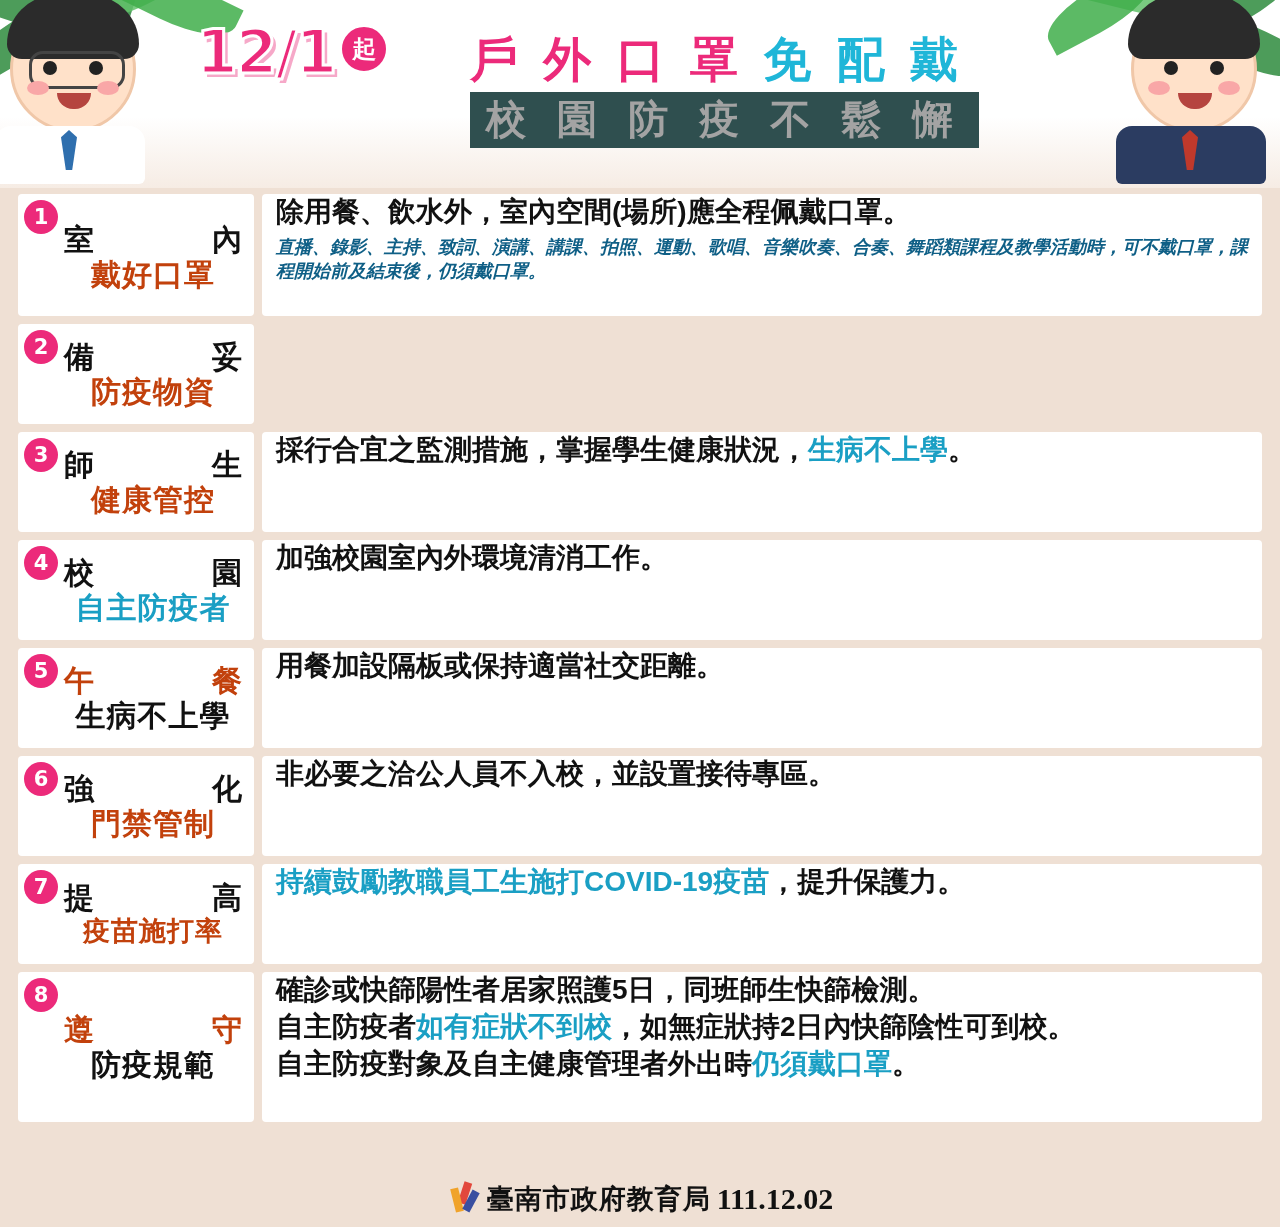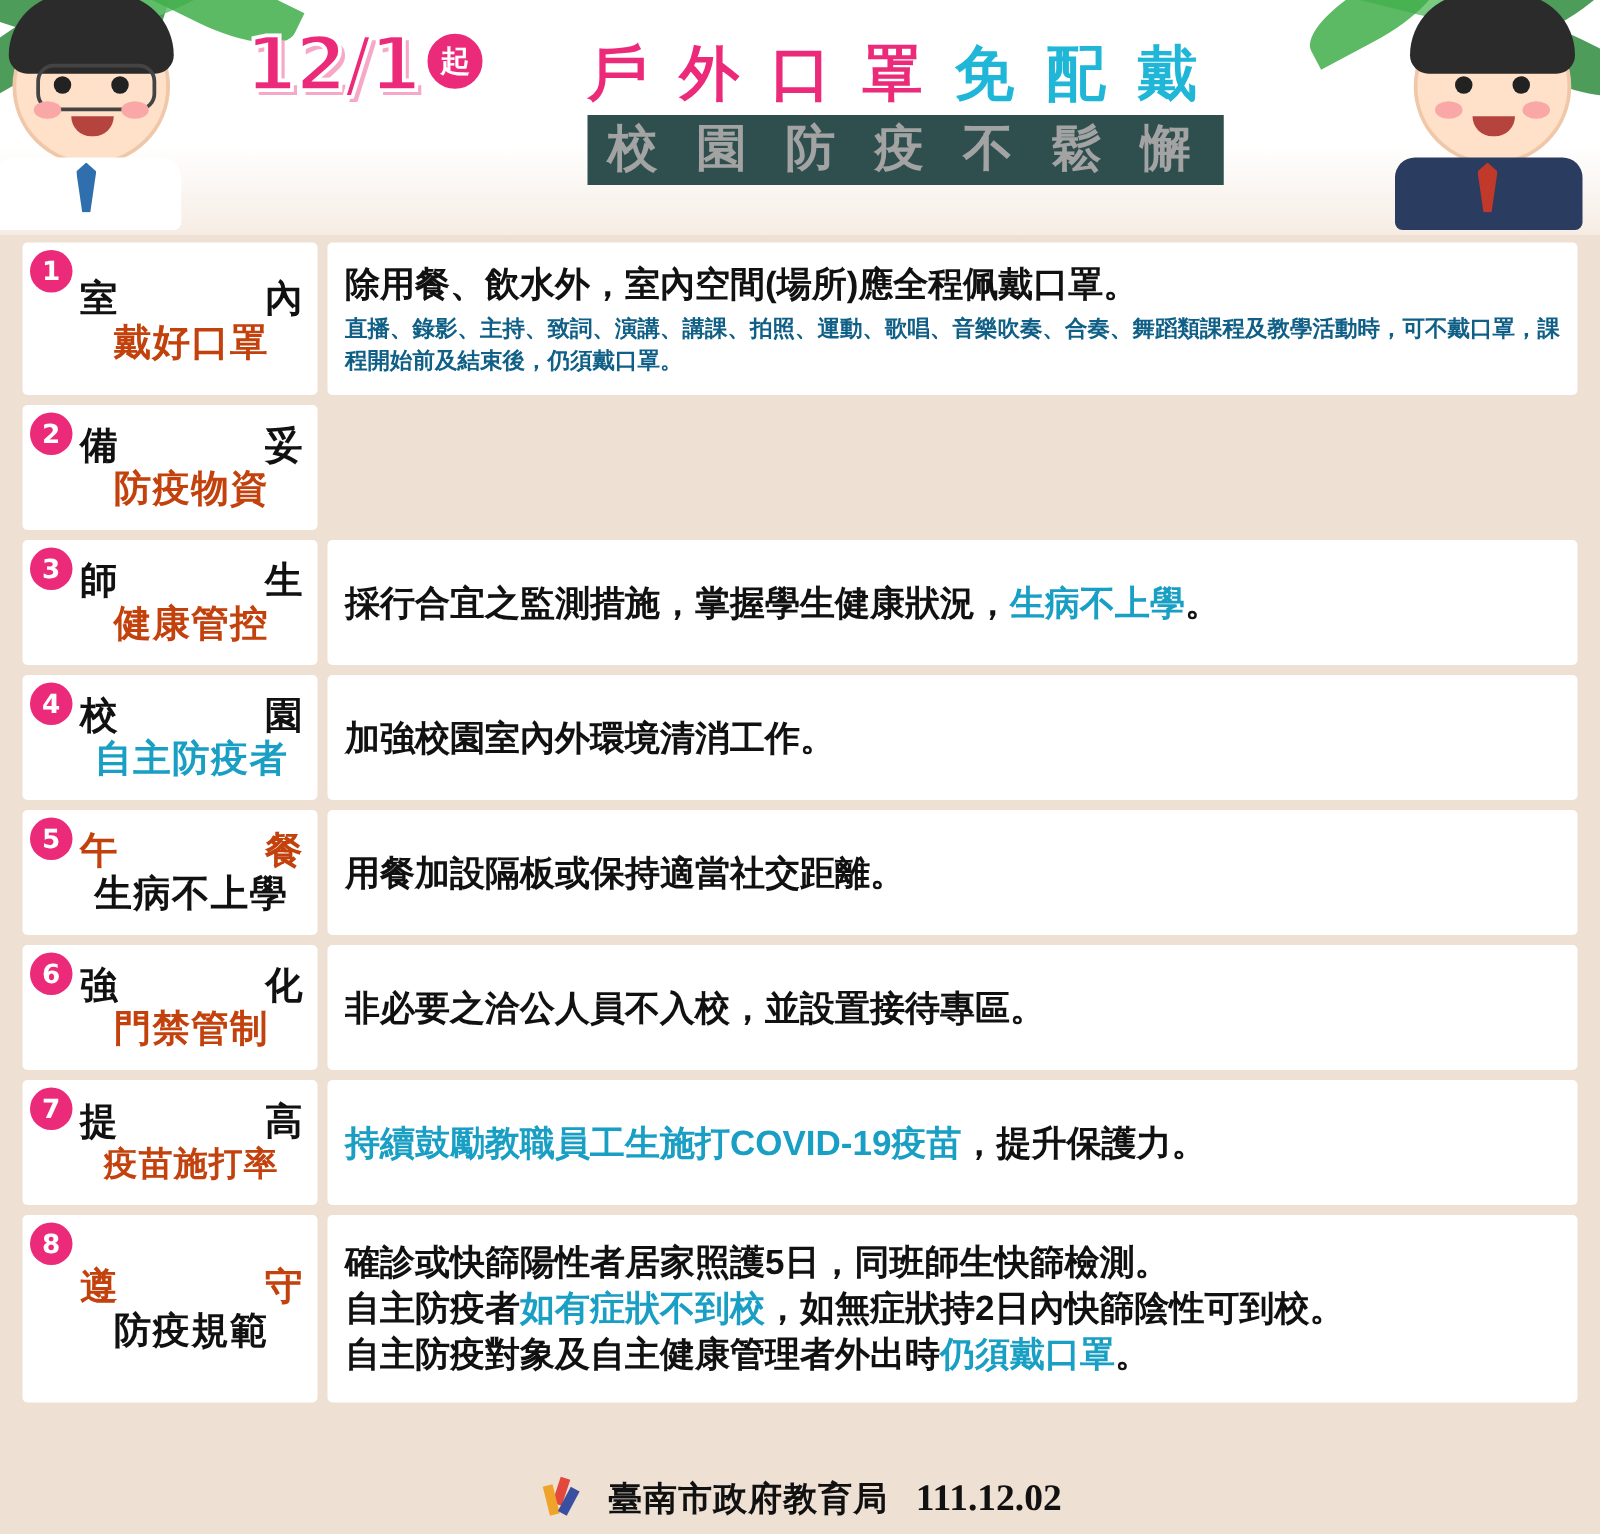--- a/index.html
+++ b/index.html
@@ -151,8 +151,7 @@
     margin-left:8px;
     display:flex;
     flex-direction:column;
-    justify-content:center;
-    padding:20px 14px;
+    padding:0 14px;
     box-sizing:border-box;
   }
   .main-line{

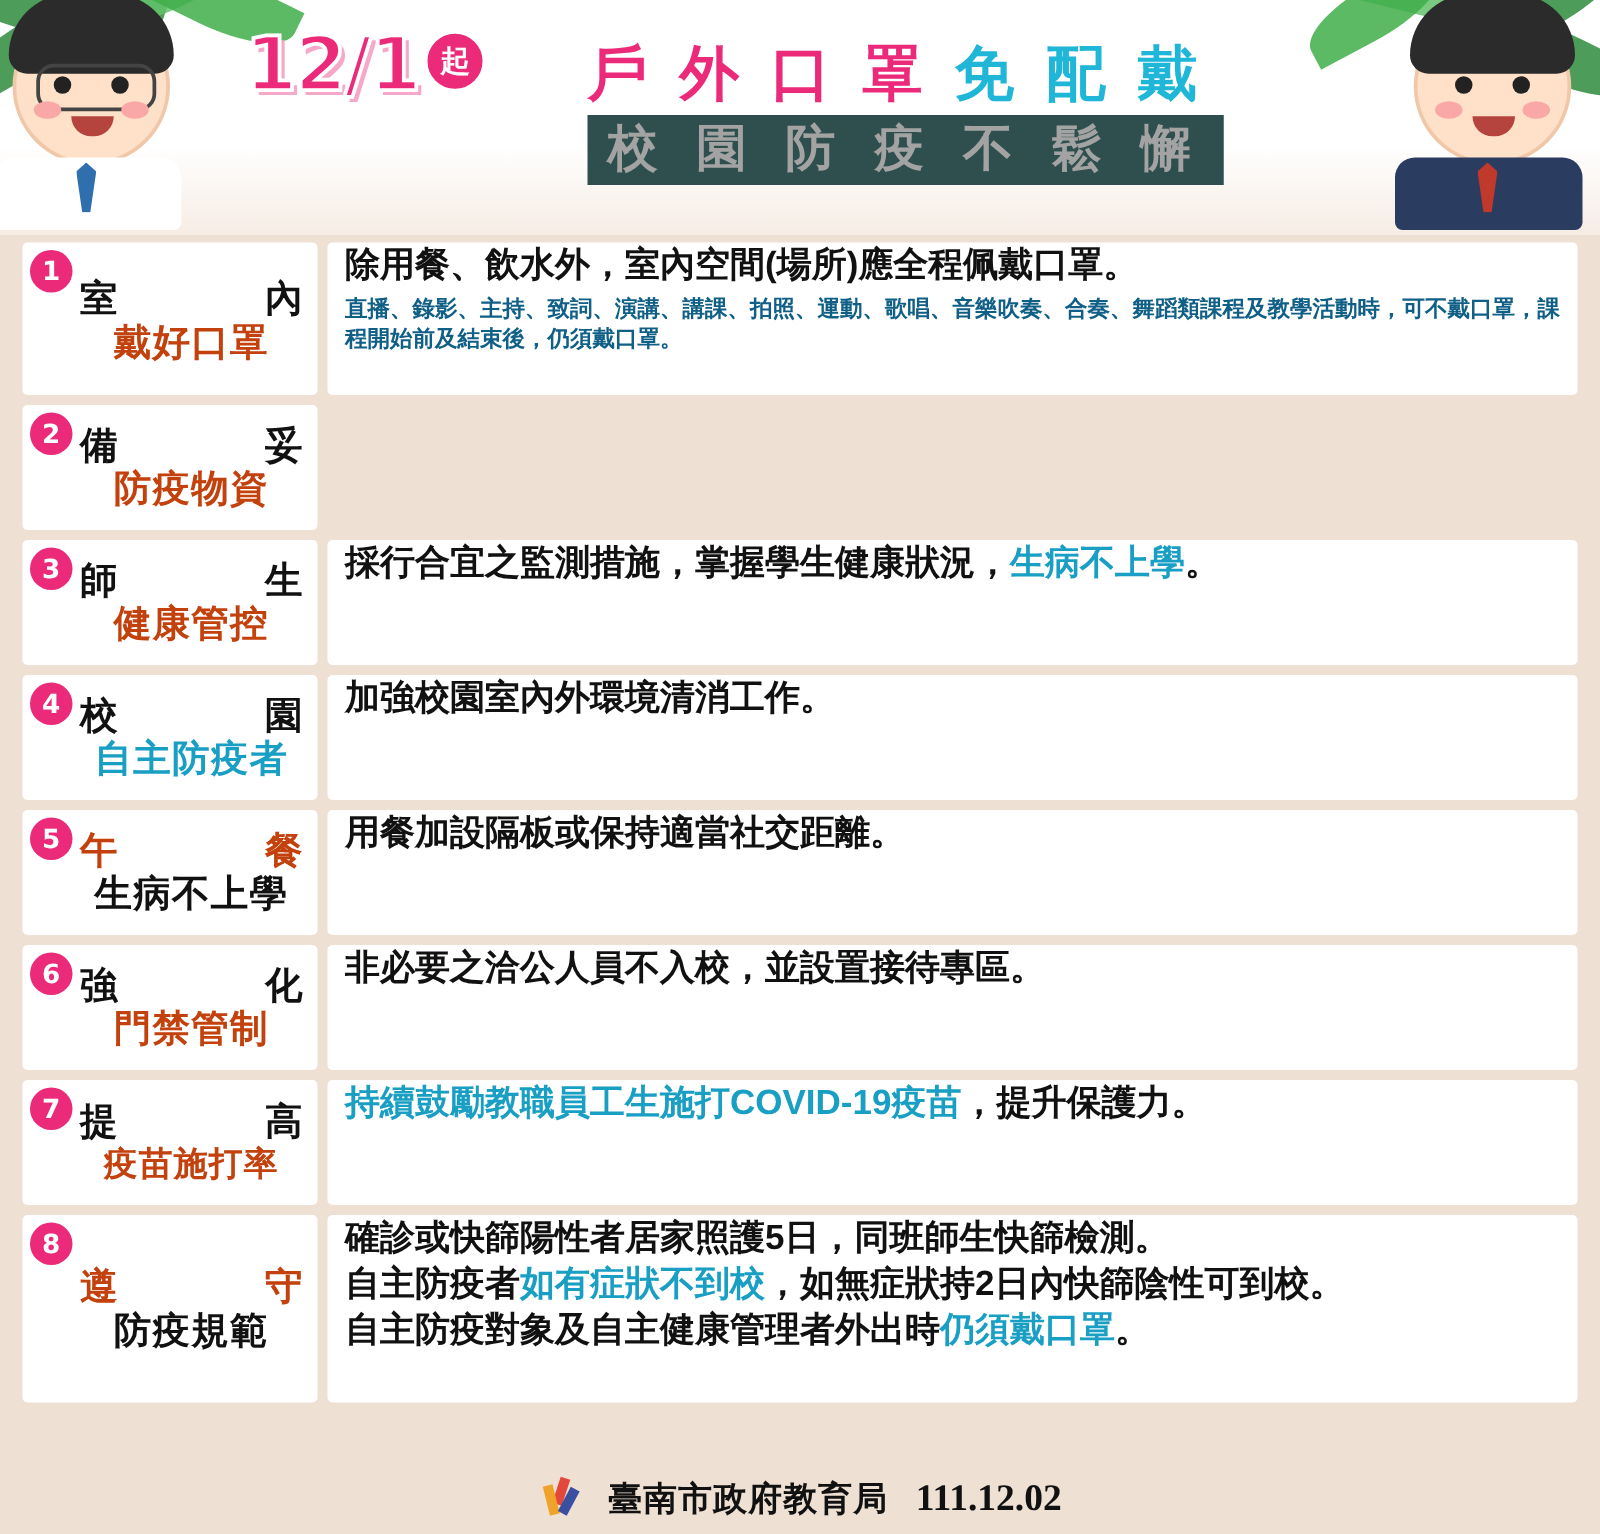--- a/index.html
+++ b/index.html
@@ -158,7 +158,7 @@
     font-size:28px;font-weight:bold;color:#111;line-height:1.25;
   }
   .small-note{
-    font-size:18px;color:#0f5f86;line-height:1.35;margin-top:4px;font-weight:bold;
+    font-size:18px;color:#0f5f86;line-height:1.35;margin-top:4px;font-weight:bold;font-style:italic;
   }
   .r1 .row-left{padding-top:10px;}
   .multi .main-line{margin-bottom:2px;}

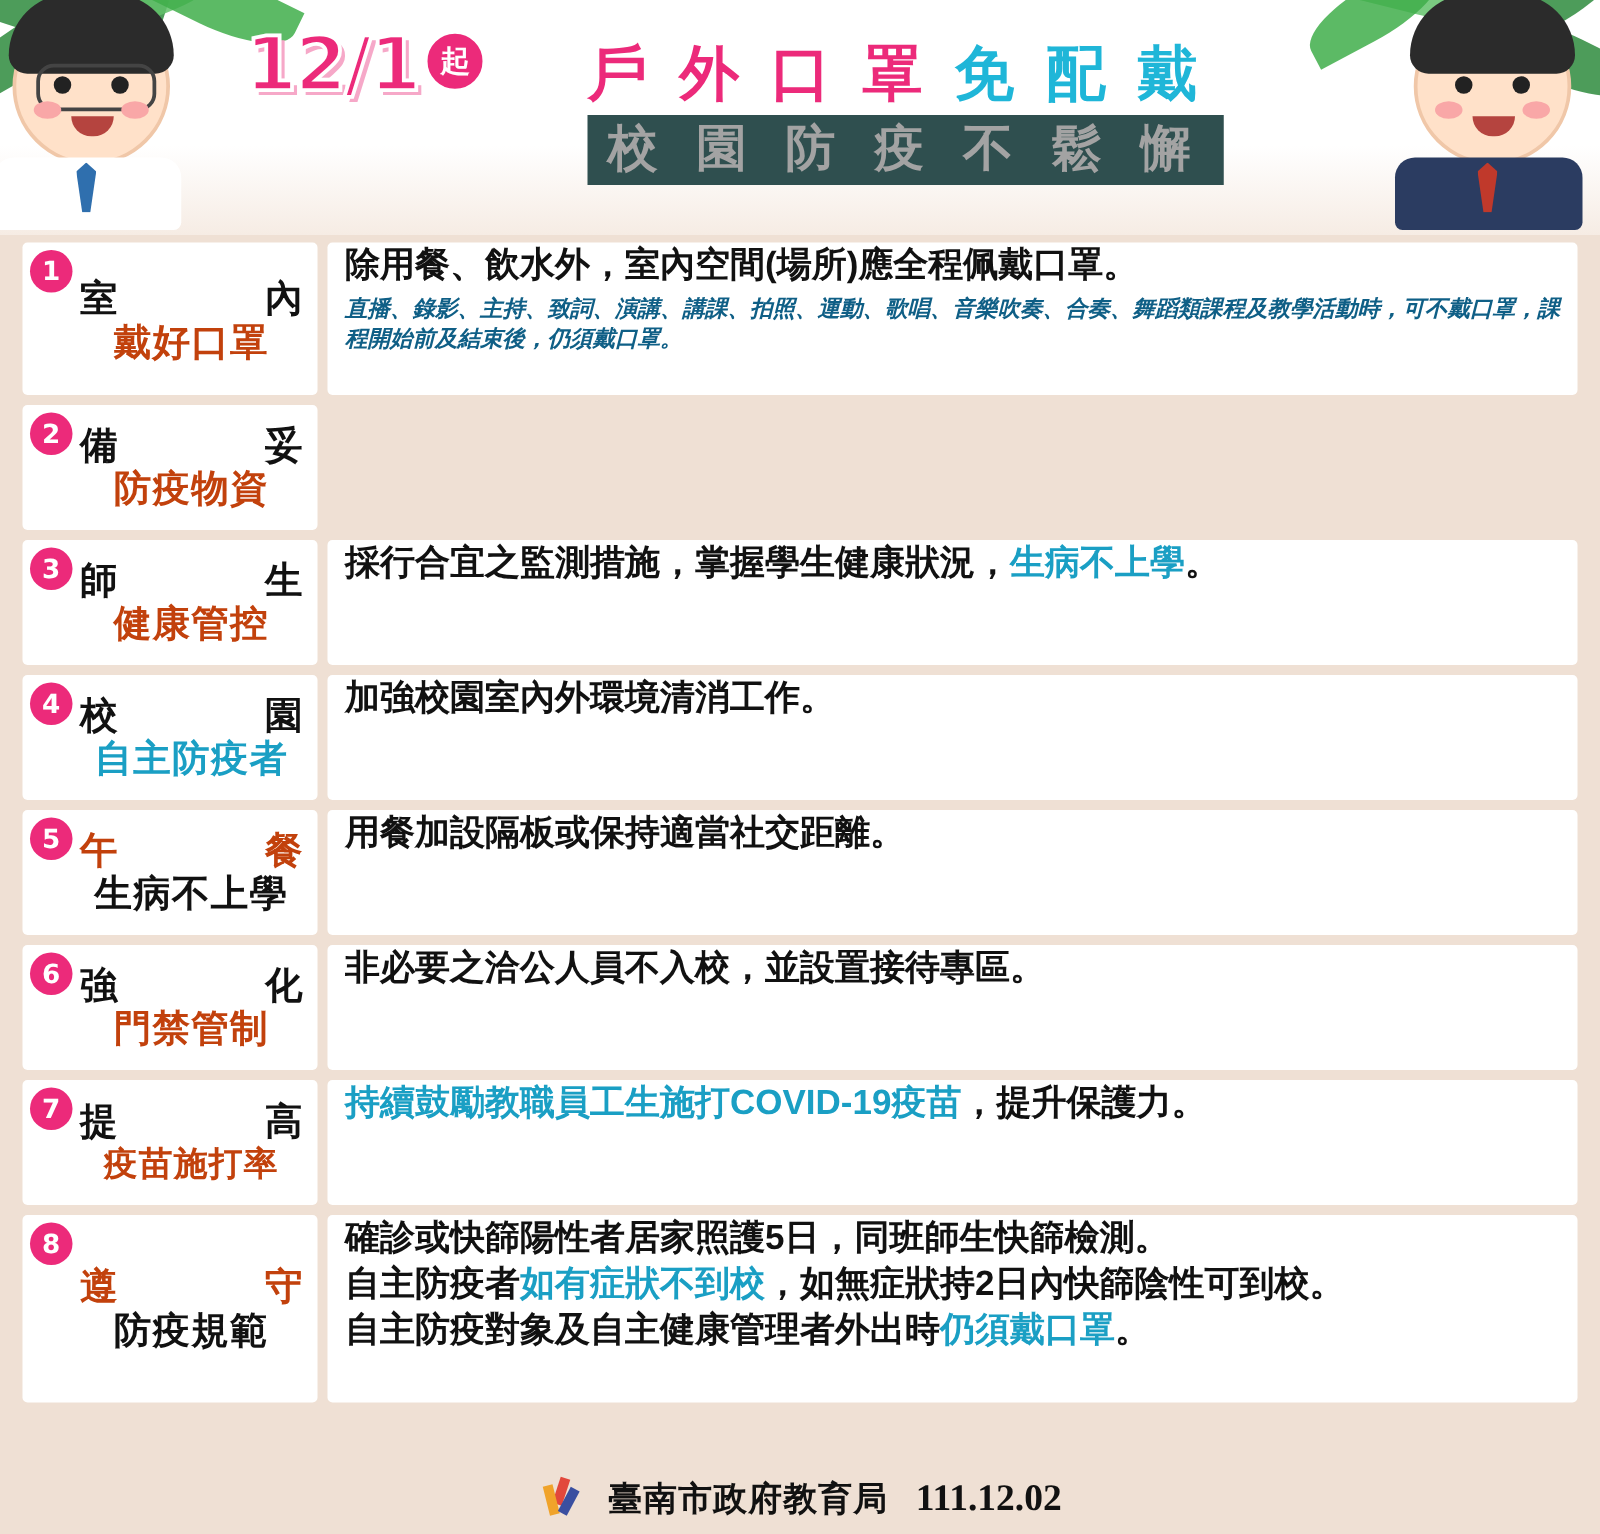--- a/index.html
+++ b/index.html
@@ -173,7 +173,7 @@
     position:absolute;bottom:0;left:0;width:100%;
     height:56px;
     display:flex;align-items:center;justify-content:center;
-    gap:22px;
+    gap:6px;
   }
   .logo{
     width:34px;height:34px;position:relative;

